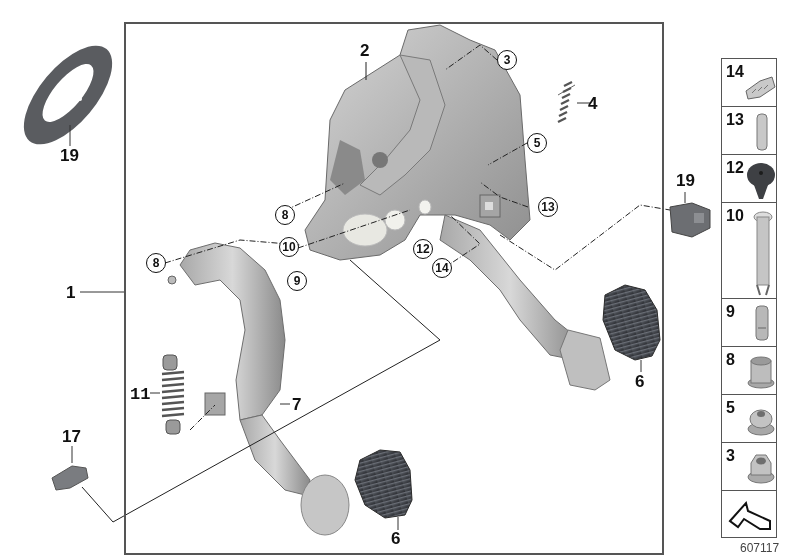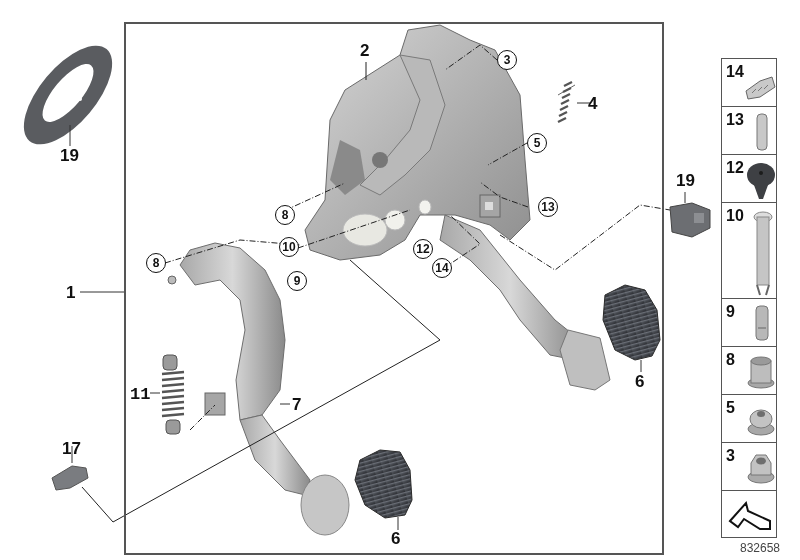--- a/index.html
+++ b/index.html
@@ -153,7 +153,7 @@
 <span class="lbl" style="left:130px;top:386px;font-family:Liberation Mono, monospace;">11</span>
 <span class="lbl" style="left:60px;top:147px;">19</span>
 <span class="lbl" style="left:676px;top:172px;">19</span>
-<span class="lbl" style="left:62px;top:440px;">17</span>
+<span class="lbl" style="left:62px;top:428px;">17</span>
 
 <span class="circ" style="left:497px;top:50px;">3</span>
 <span class="circ" style="left:527px;top:133px;">5</span>

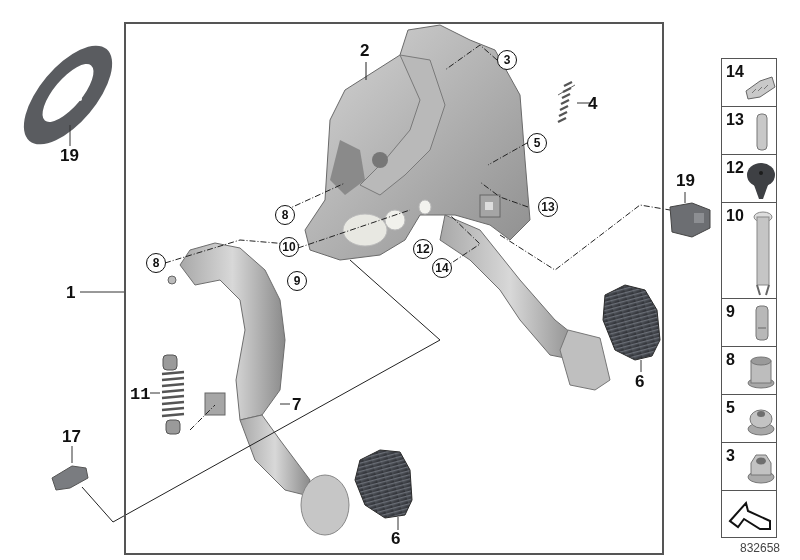--- a/index.html
+++ b/index.html
@@ -231,6 +231,6 @@
   </svg>
 </div>
 
-<span class="code">832658</span>
+<span class="code">607117</span>
 
 </body></html>

